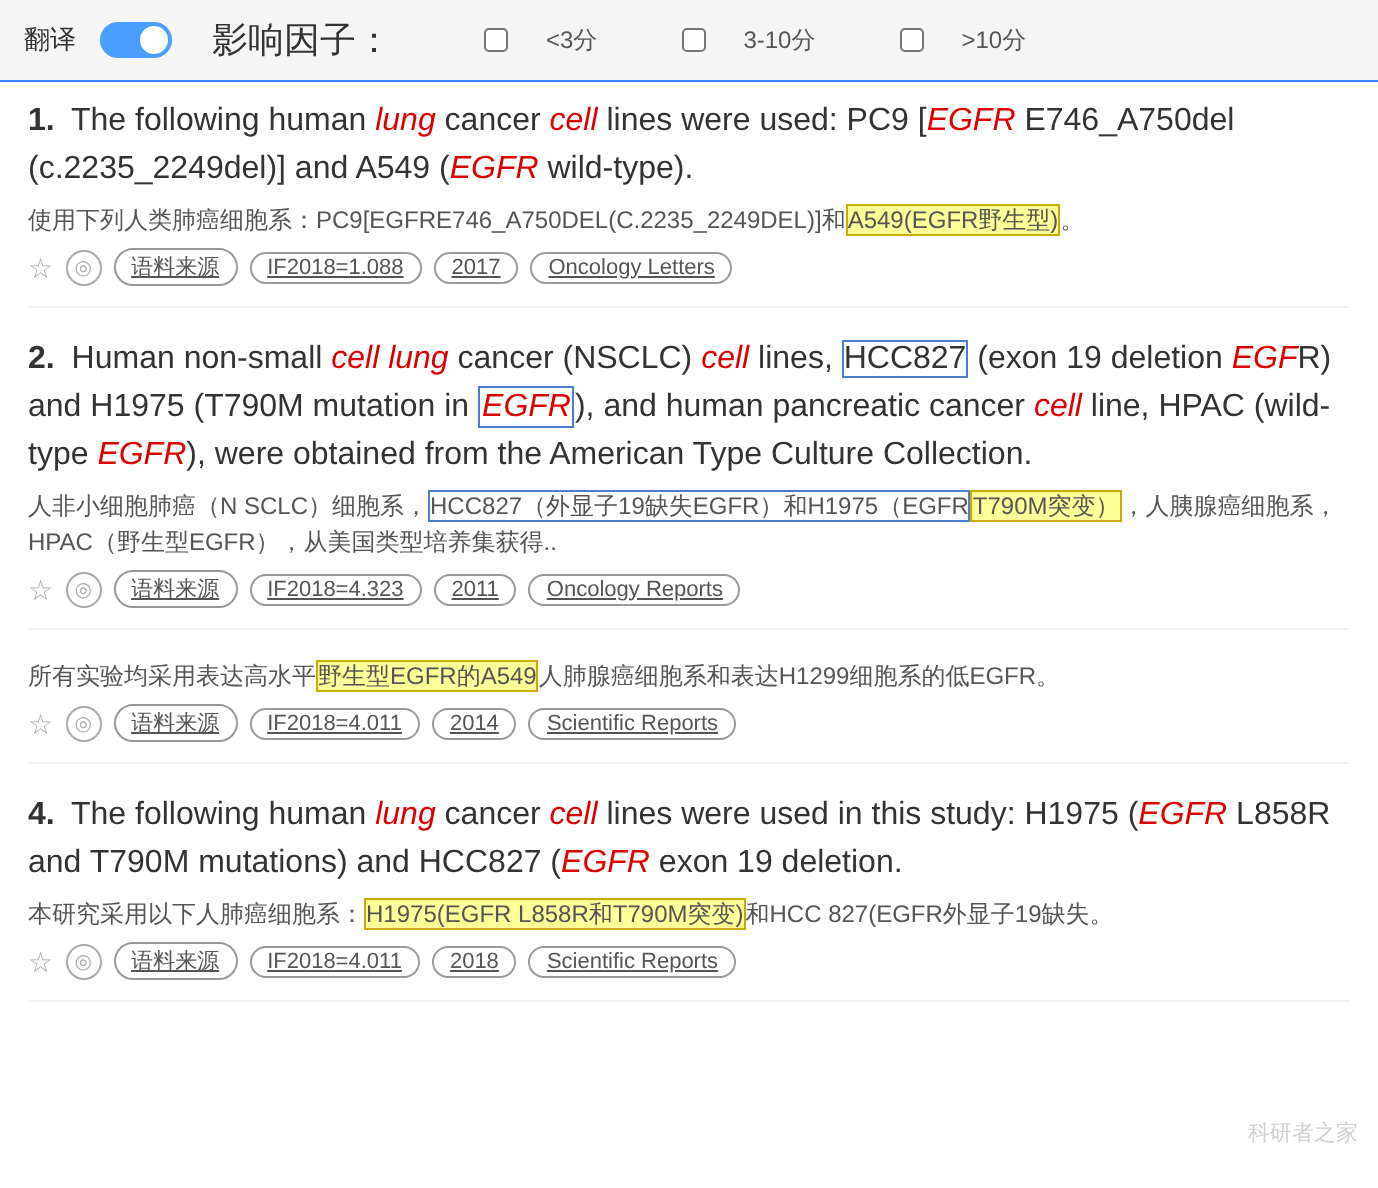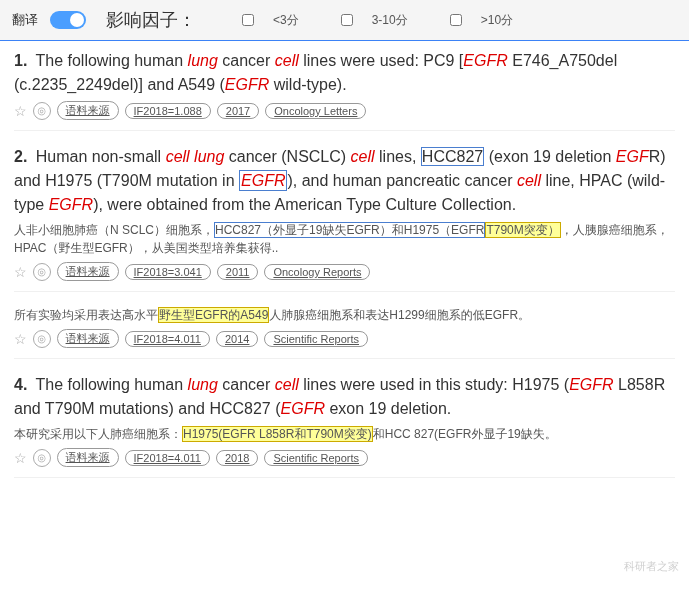--- a/index.html
+++ b/index.html
@@ -191,6 +191,9 @@
       <span class="result-number">1.</span>
       The following human <em>lung</em> cancer <em>cell</em> lines were used: PC9 [<em style="color:#d00;">EGFR</em> E746_A750del (c.2235_2249del)] and A549 (<em style="color:#d00;">EGFR</em> wild-type).
     </div>
+    <div class="result-cn">
+      使用下列人类肺癌细胞系：PC9[EGFRE746_A750DEL(C.2235_2249DEL)]和<span class="cn-highlight-yellow">A549(EGFR野生型)</span>。
+    </div>
     <div class="meta-row">
       <span class="star-icon">☆</span>
       <div class="circle-icon">◎</div>

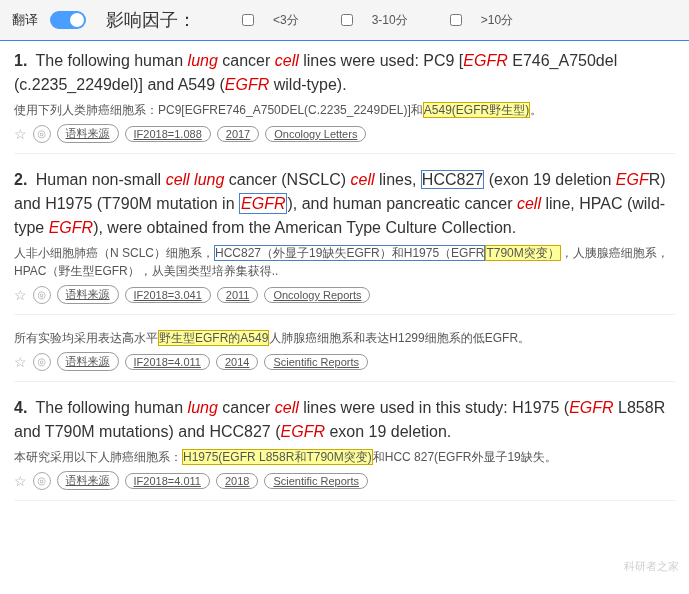--- a/index.html
+++ b/index.html
@@ -216,7 +216,7 @@
       <span class="star-icon">☆</span>
       <div class="circle-icon">◎</div>
       <span class="tag tag-source">语料来源</span>
-      <span class="tag tag-if">IF2018=3.041</span>
+      <span class="tag tag-if">IF2018=4.323</span>
       <span class="tag tag-year">2011</span>
       <span class="tag tag-journal">Oncology Reports</span>
     </div>

